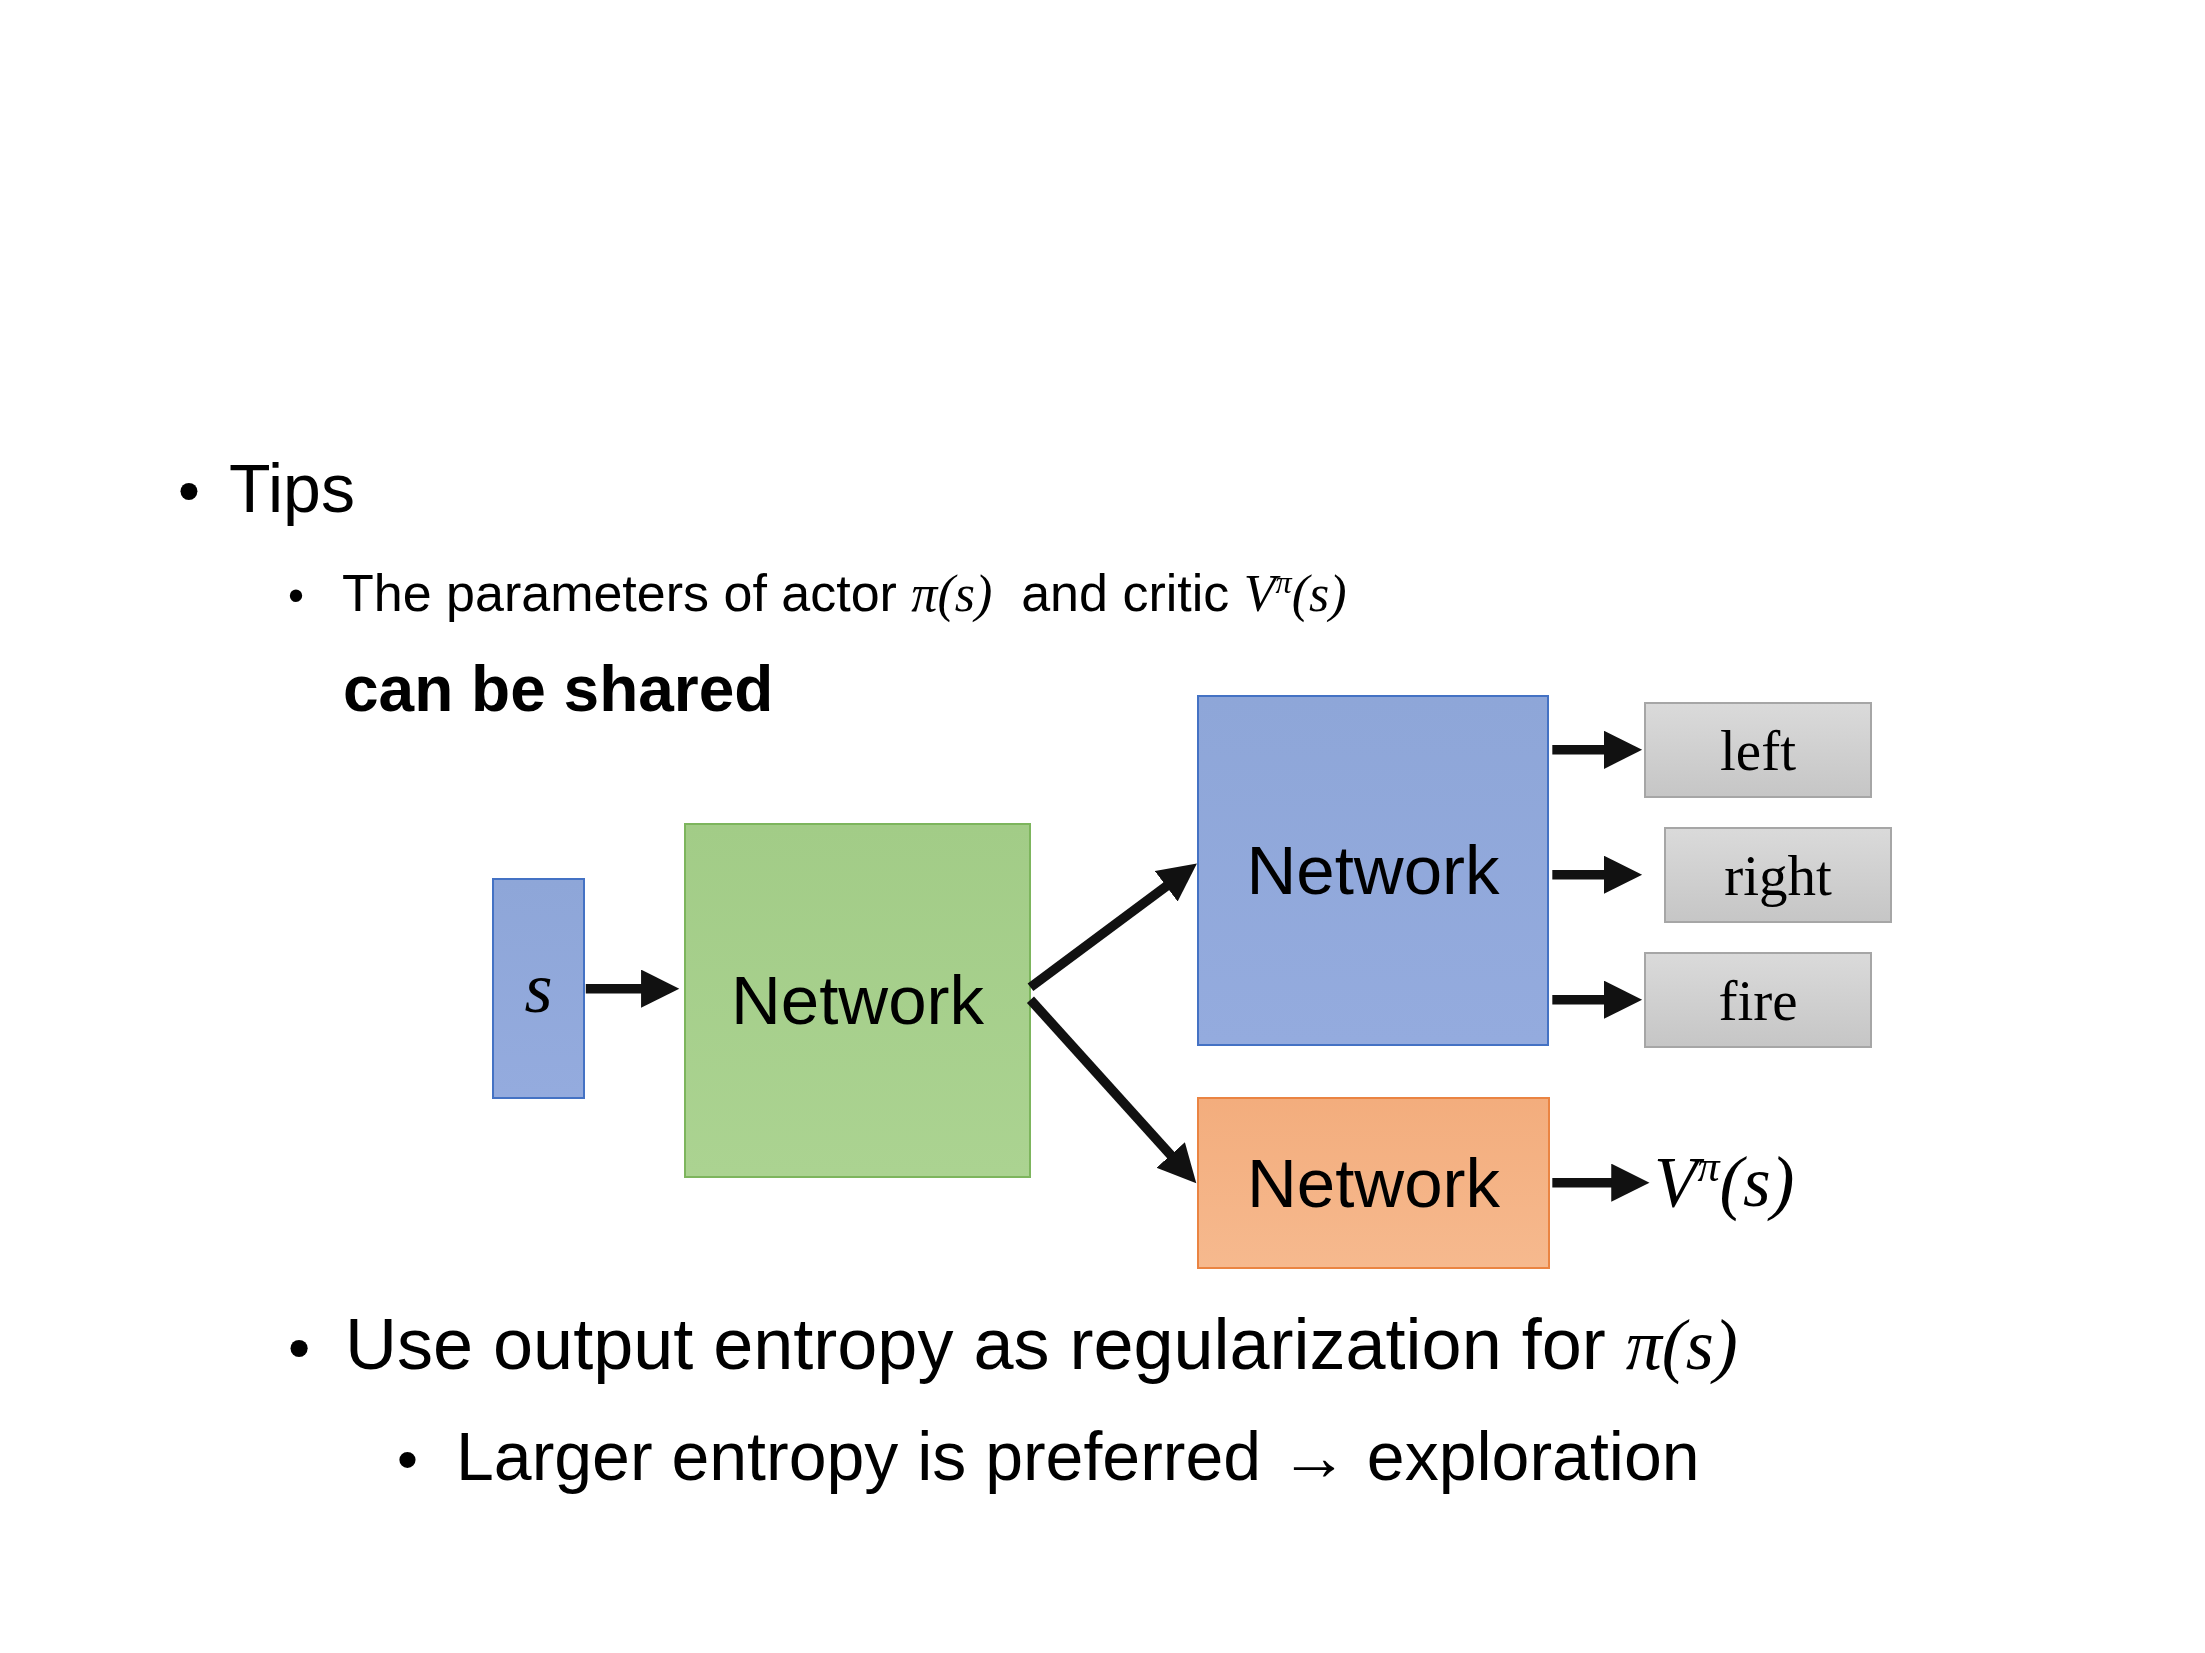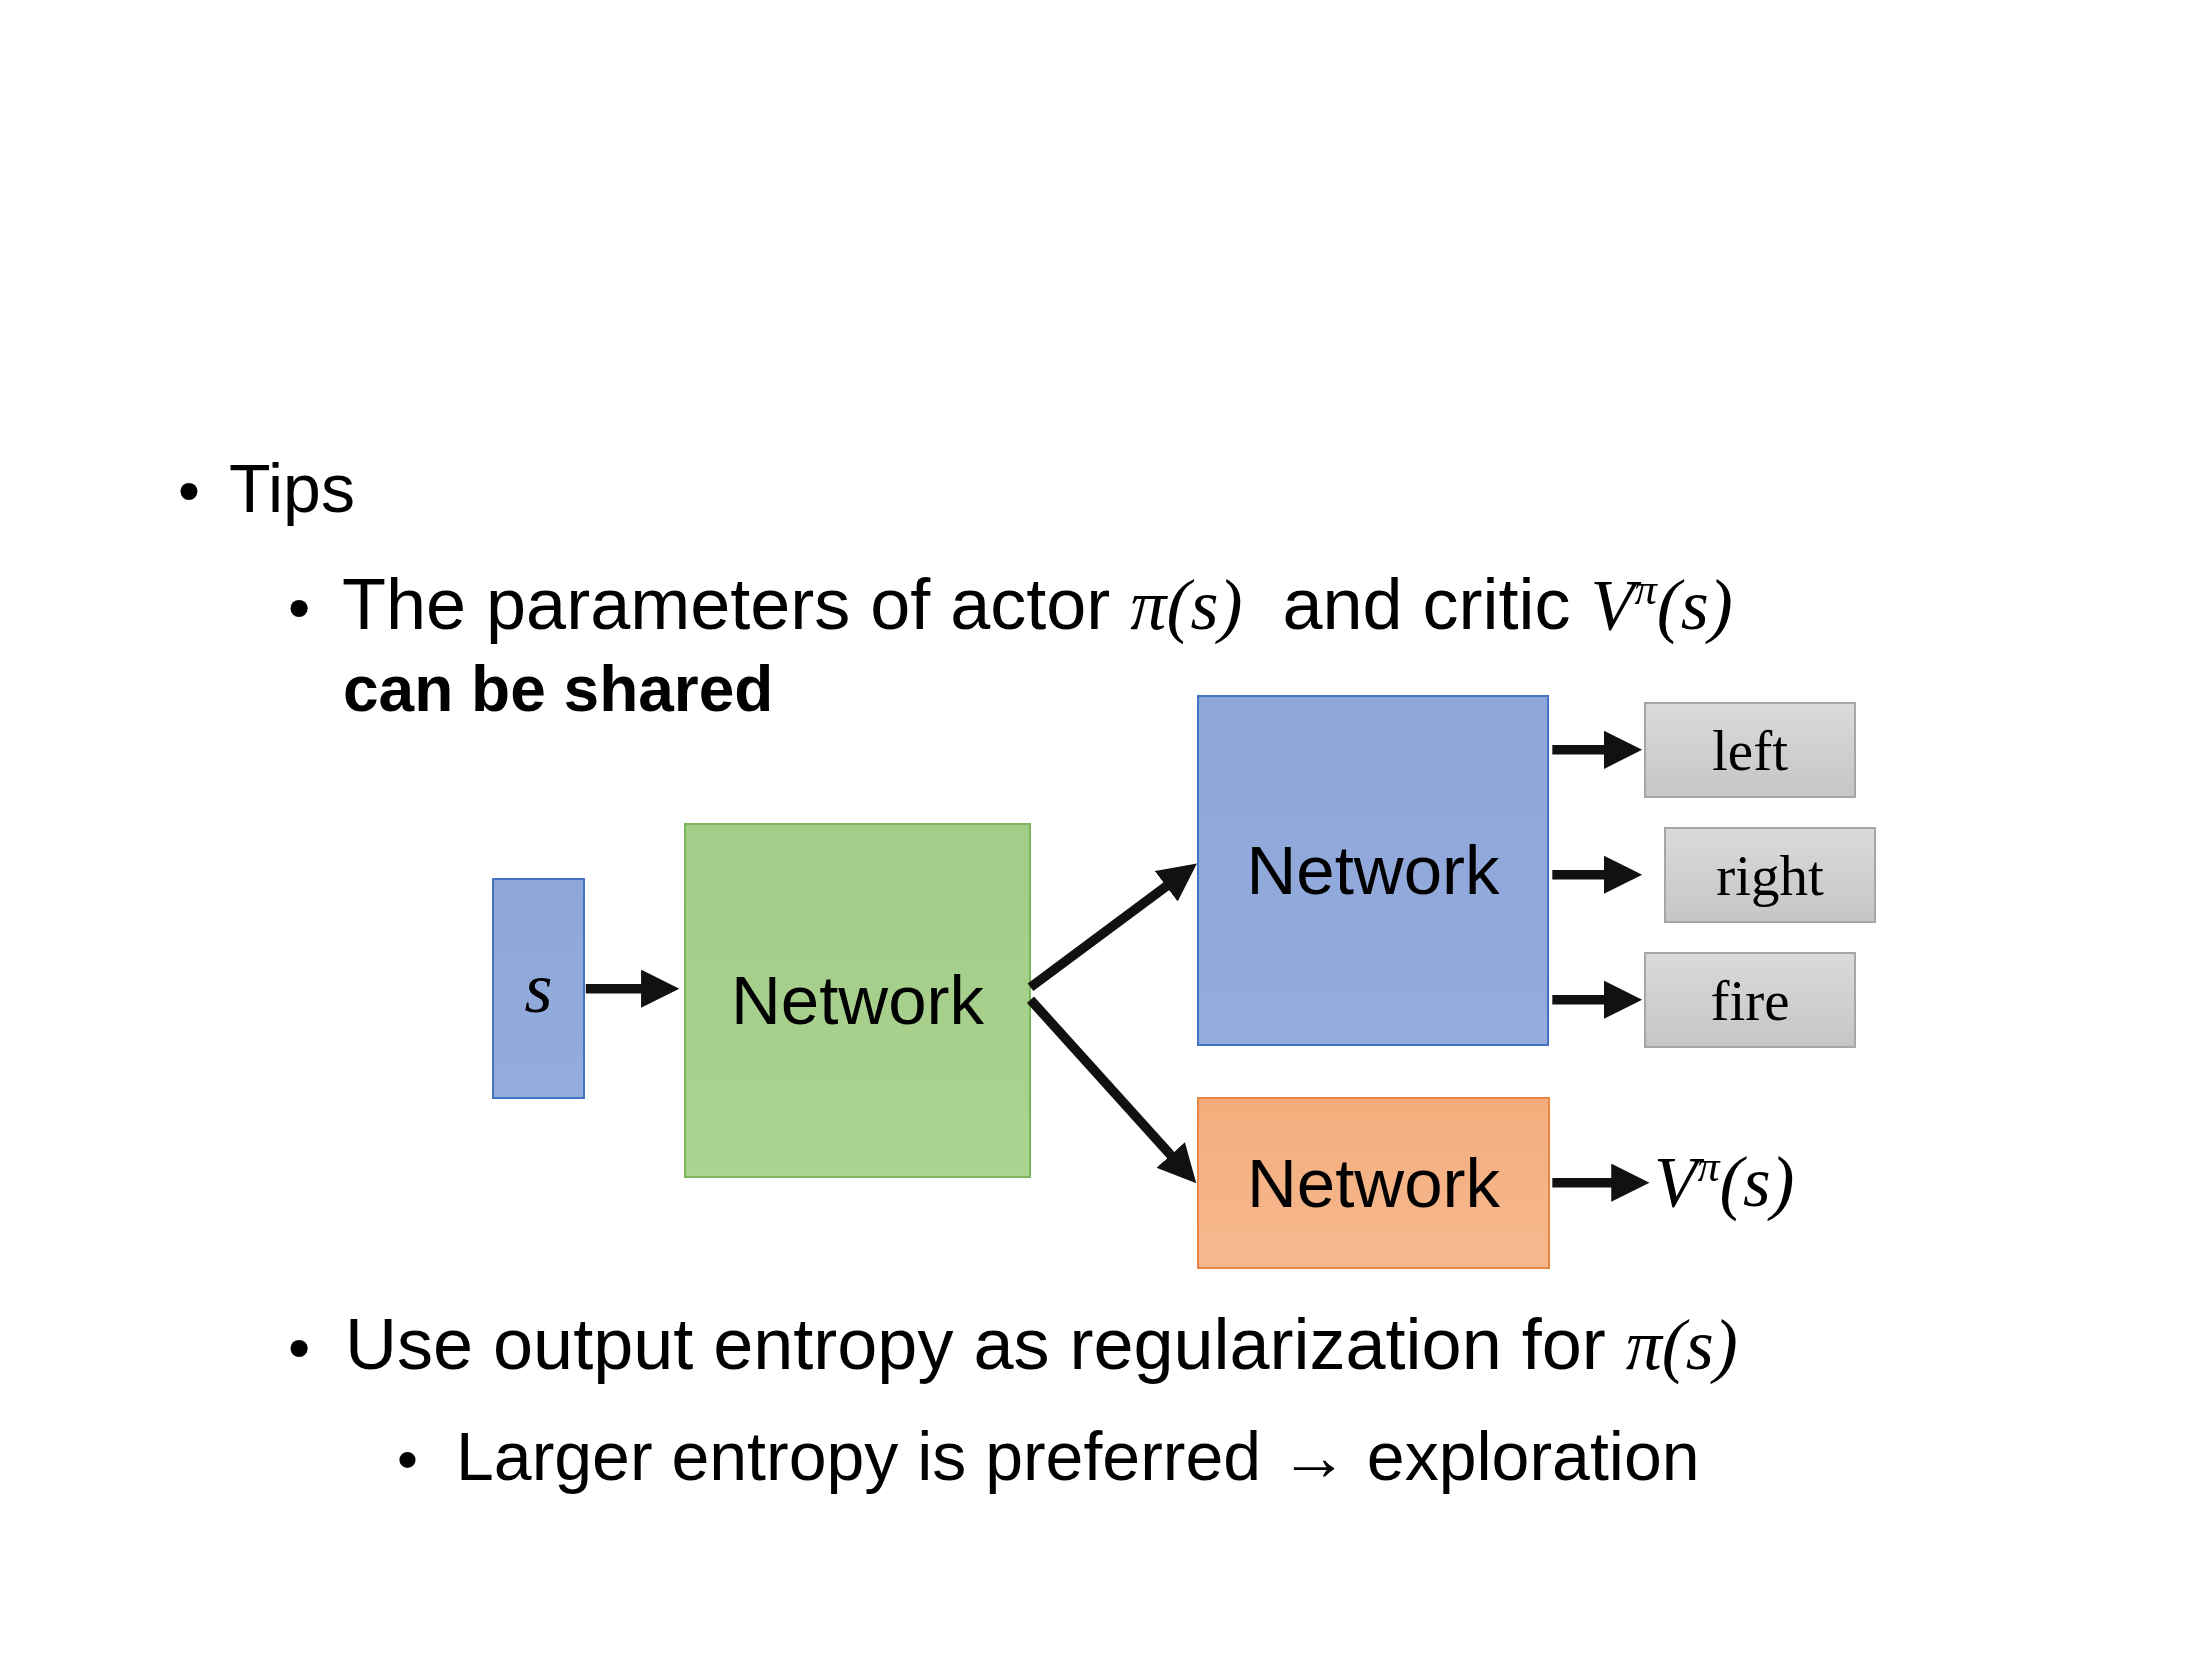--- a/index.html
+++ b/index.html
@@ -22,7 +22,7 @@
   #title{left:176px; top:179px; font-size:112px; letter-spacing:4.4px;}
   #line-tips{left:178px; top:452px; font-size:68px;}
   #line-tips .bullet{width:51px; font-size:0.92em;}
-  #line-params{left:288px; top:566px; font-size:72px;}
+  #line-params{left:288px; top:566px; font-size:52px;}
   #line-params .bullet{width:54px; font-size:0.88em;}
   #line-params-cont{left:343px; top:656px; font-size:64px;font-weight:bold;}
   #line-entropy{left:288px; top:1306px; font-size:72px;}

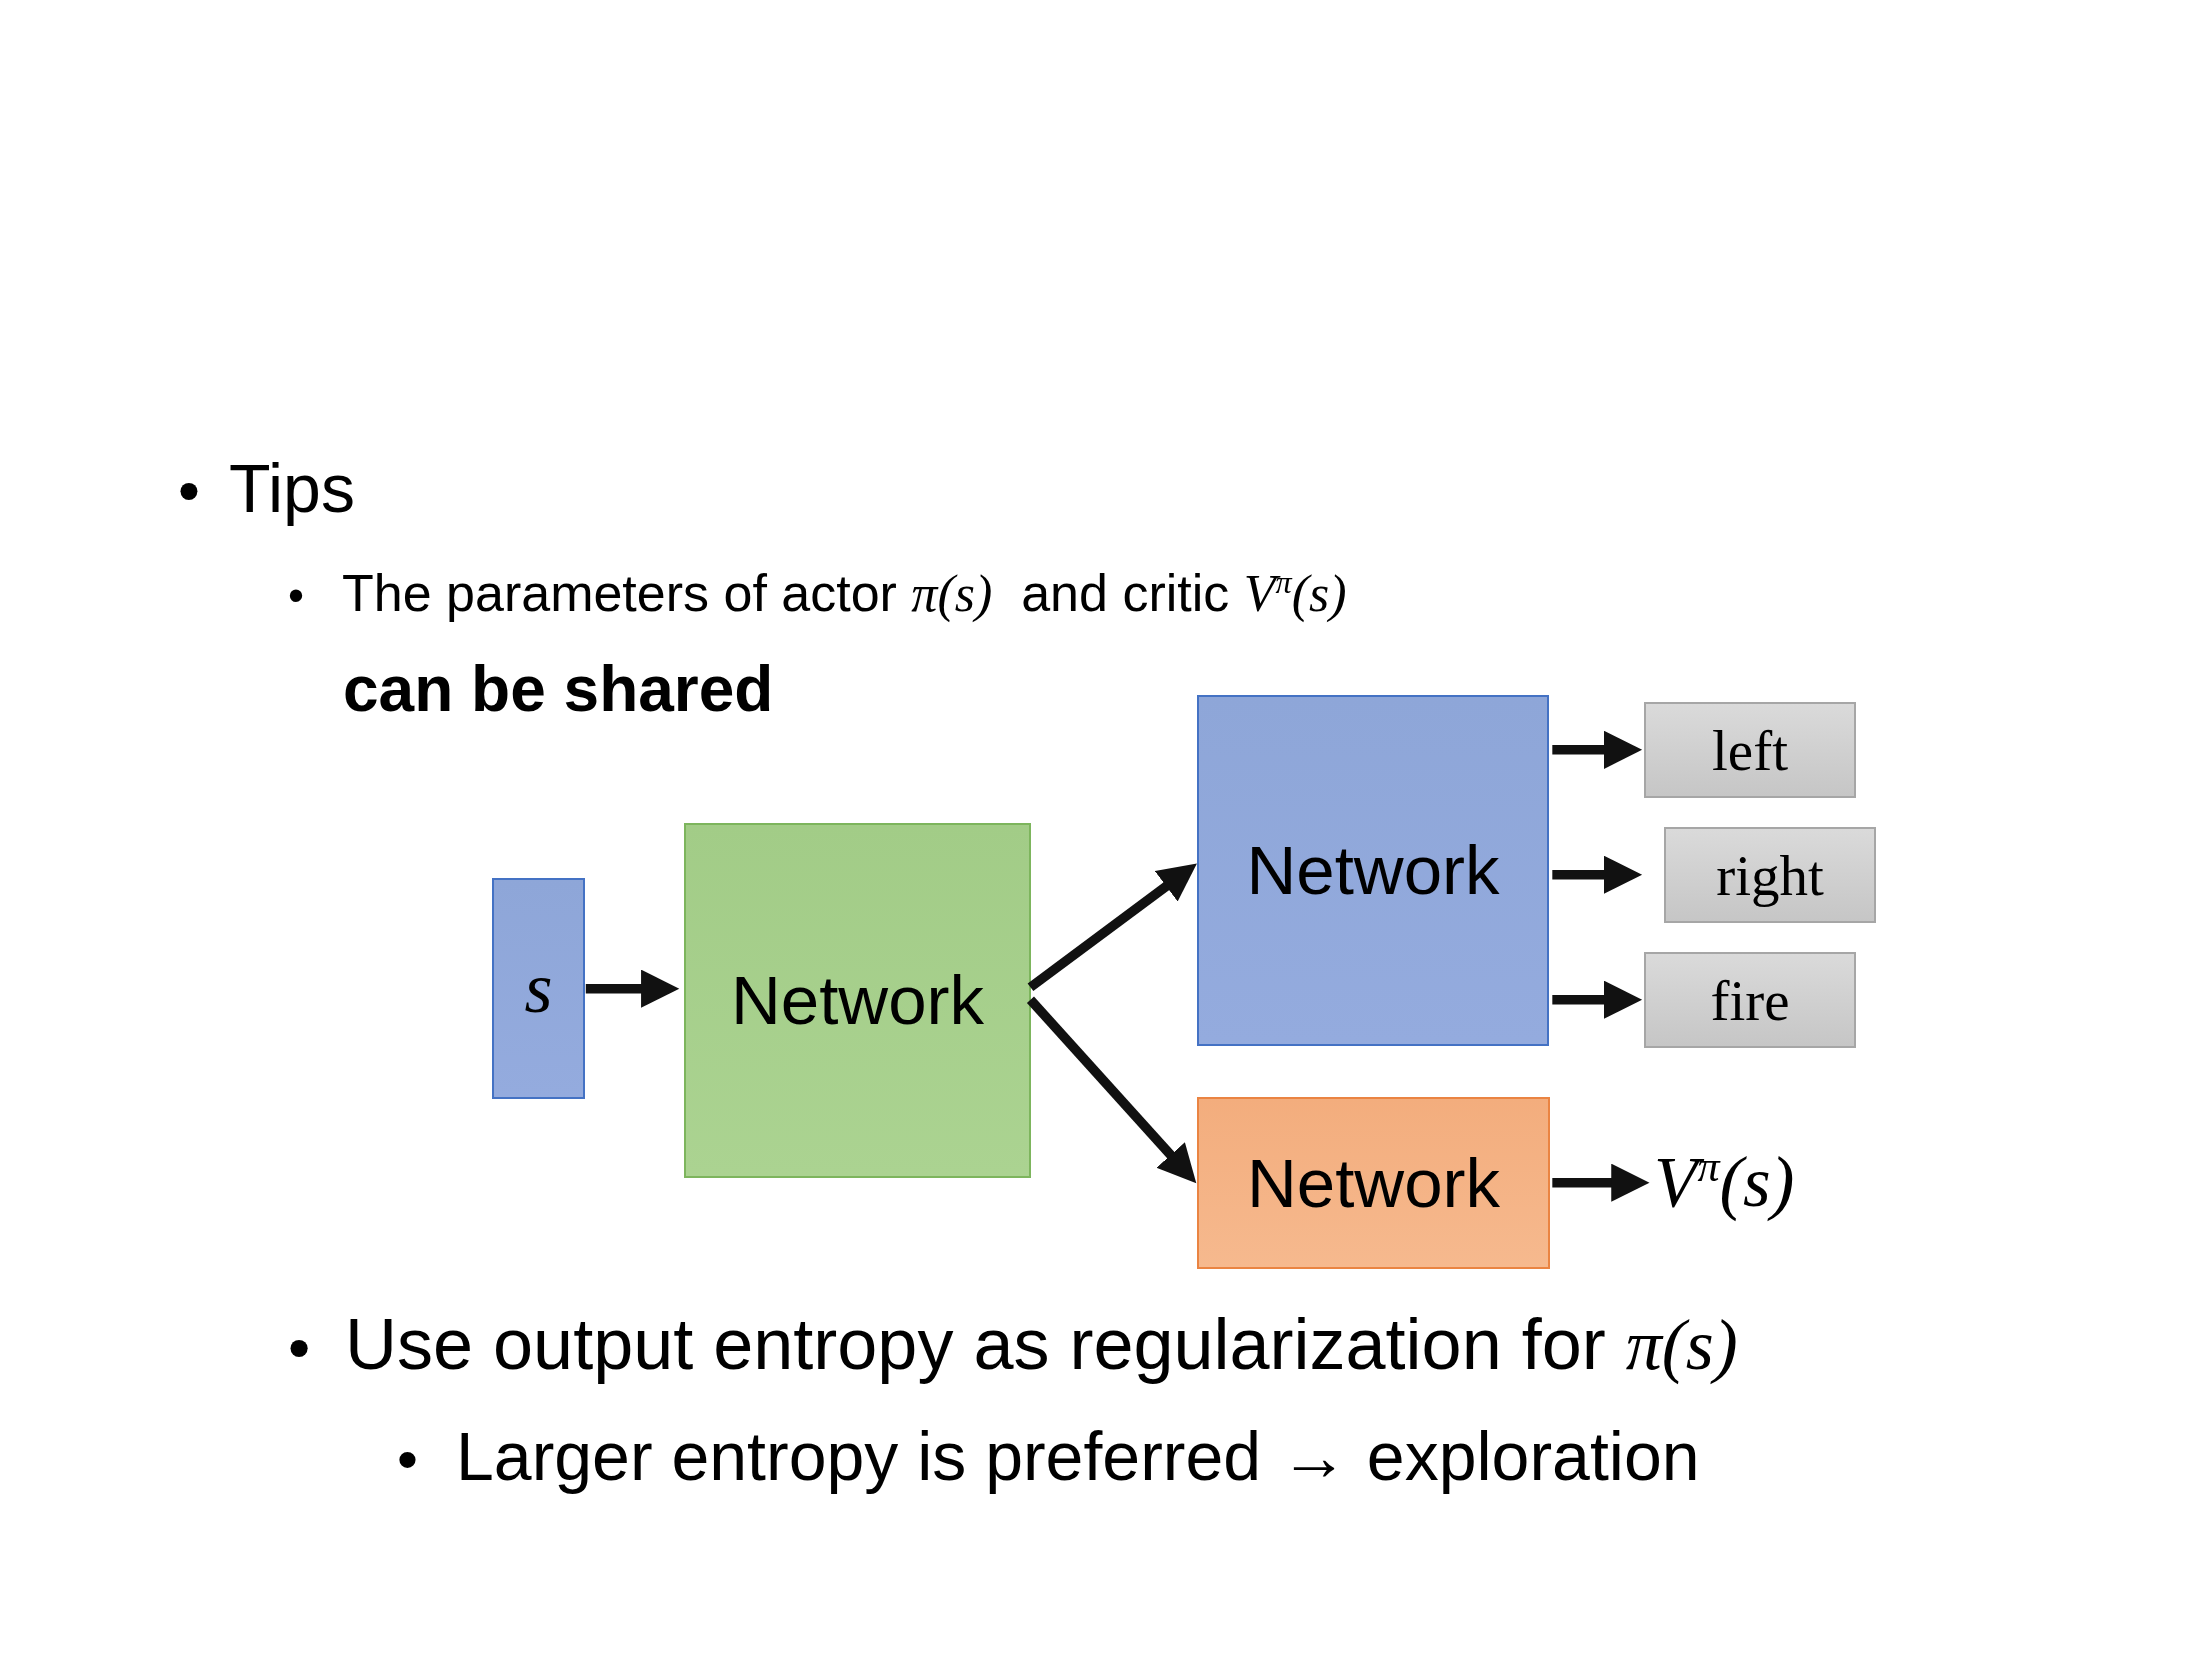--- a/index.html
+++ b/index.html
@@ -45,7 +45,7 @@
   #critic-network-box{left:1197px; top:1097px; width:353px; height:172px;
     background:linear-gradient(180deg,var(--orange-fill-top),var(--orange-fill-bottom));
     border:2.2px solid var(--orange-border);}
-  .action-box{left:1644px; width:212px; height:96px;
+  .action-box{left:1644px; width:228px; height:96px;
     background:linear-gradient(180deg,var(--gray-fill-top),var(--gray-fill-bottom));
     border:2.2px solid var(--gray-border);
     font-family:"Liberation Serif", serif; font-size:57px;}

